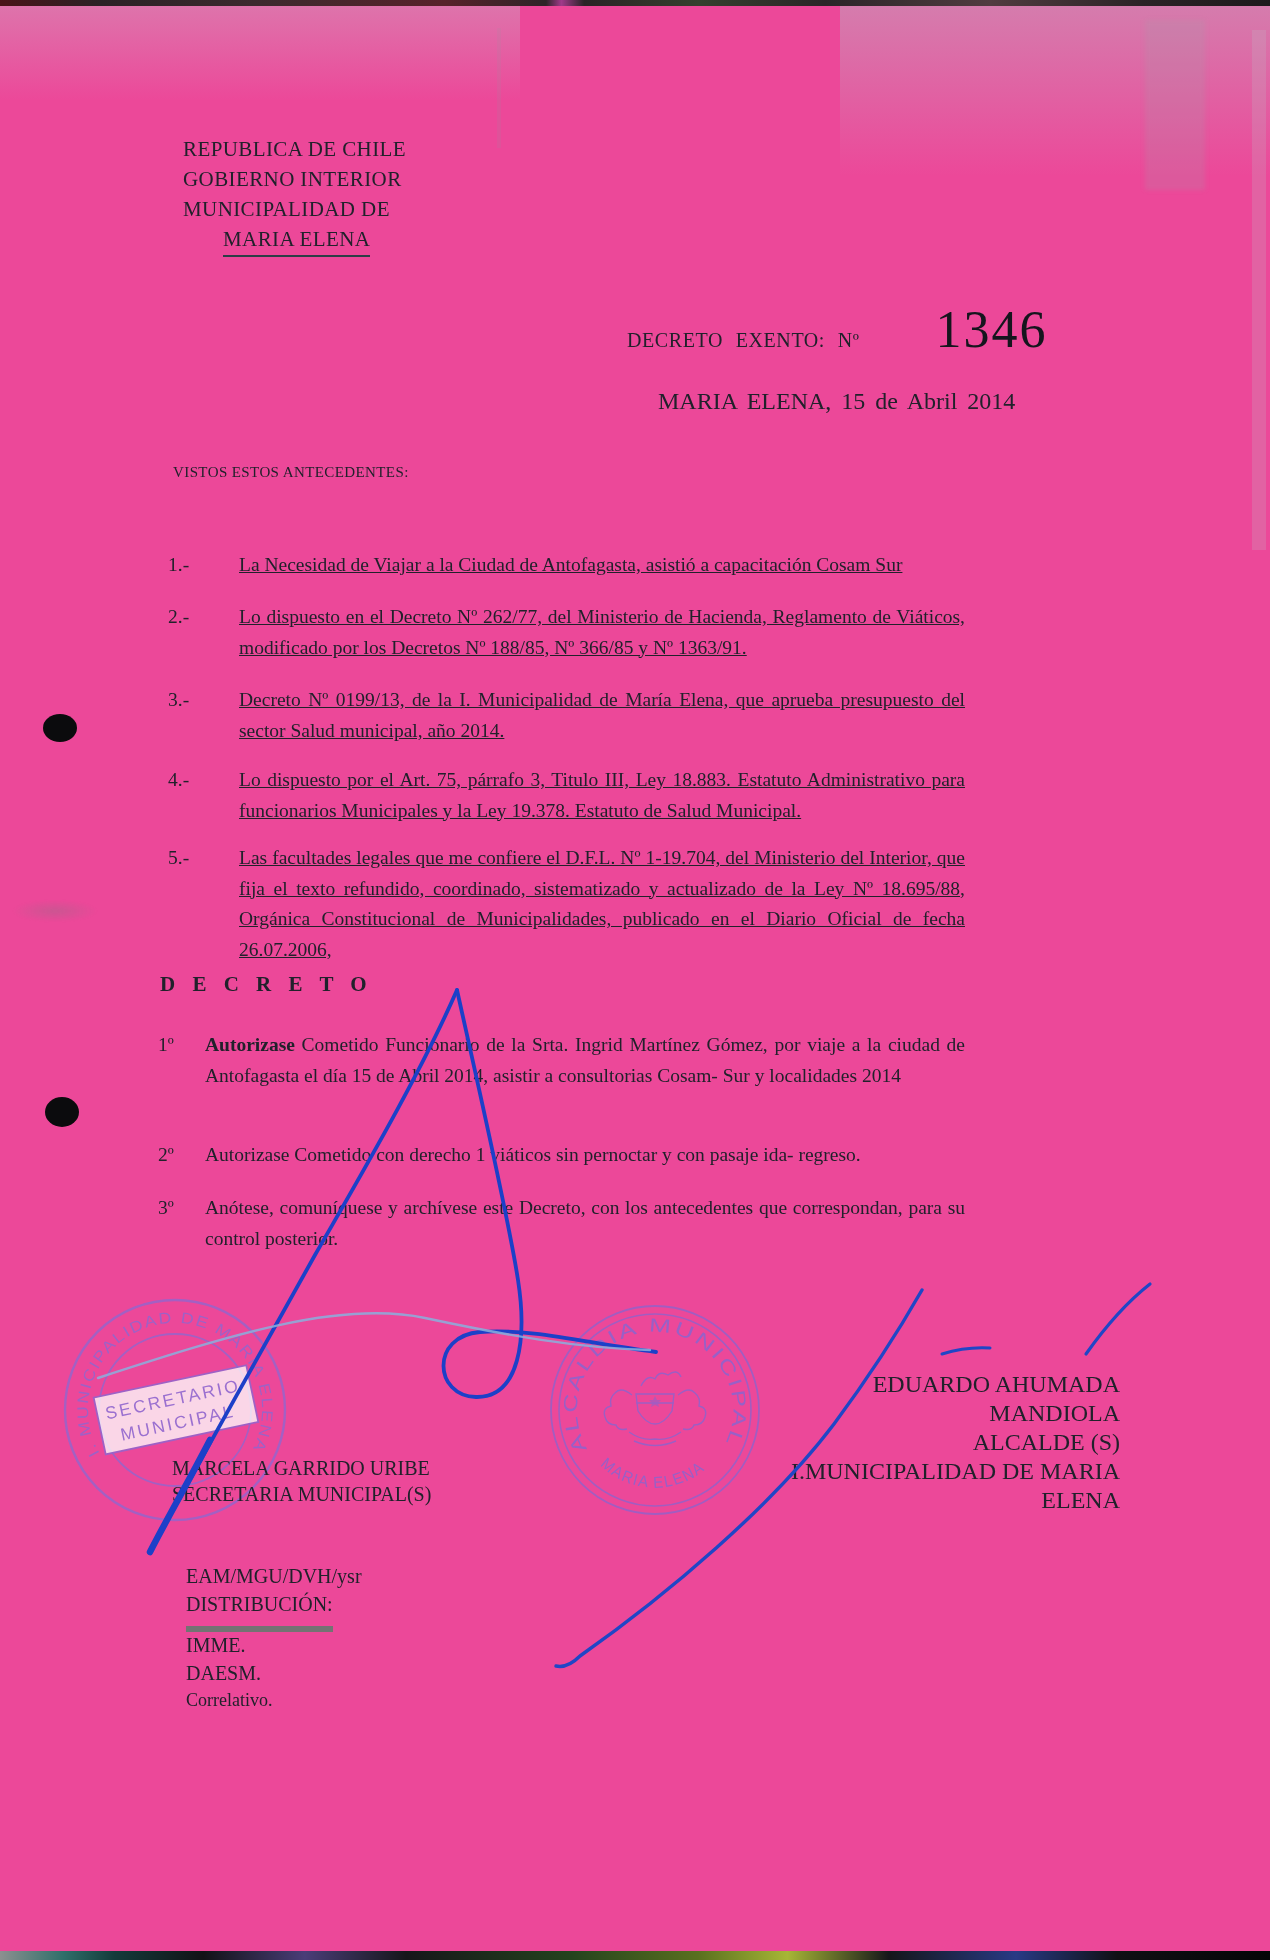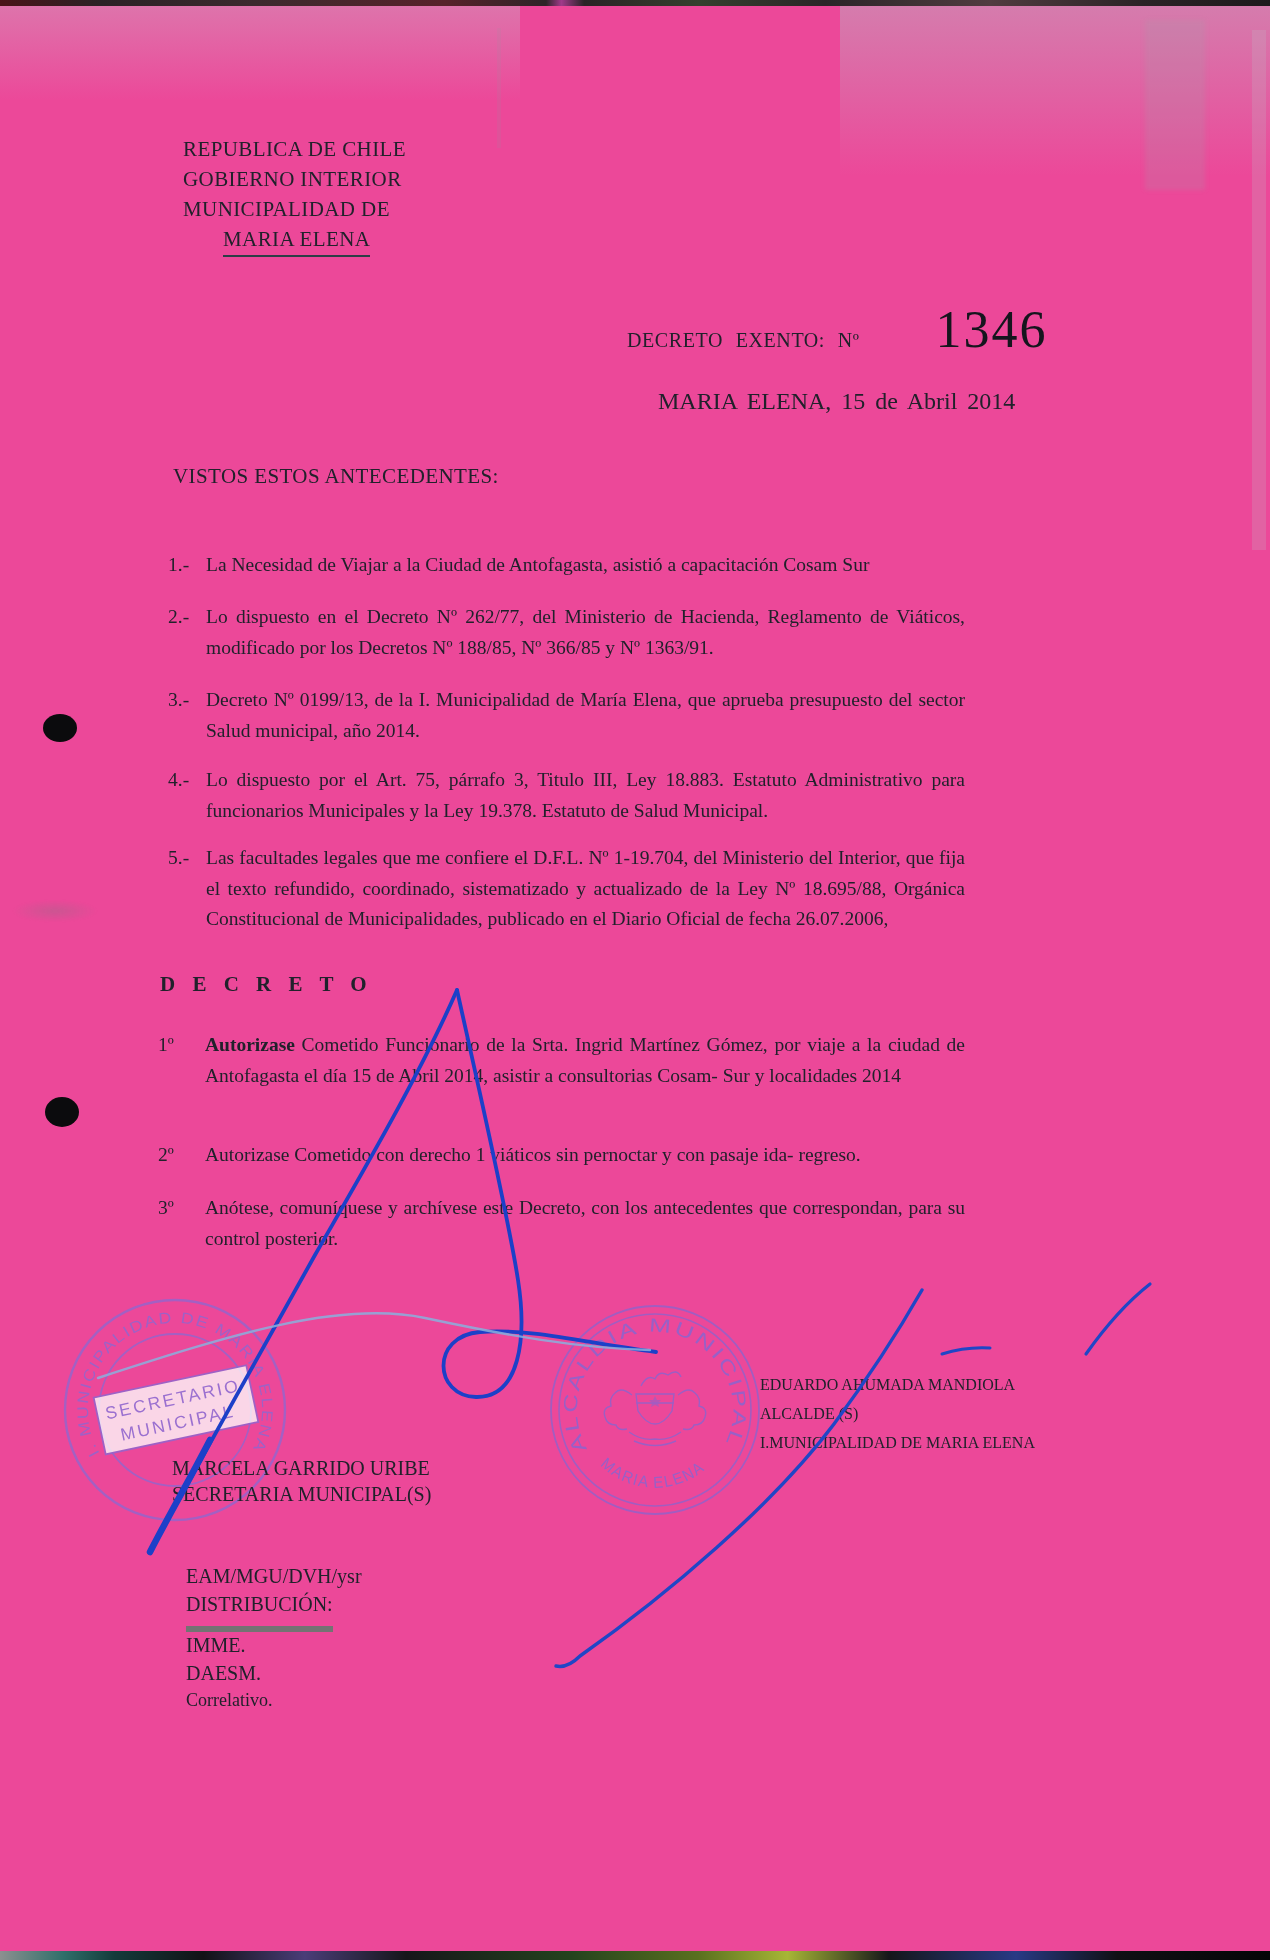--- a/index.html
+++ b/index.html
@@ -26,7 +26,7 @@
   .declabel{font-size:20px;letter-spacing:.6px;word-spacing:7px;}
   .decnum{font-size:52px;margin-left:28px;letter-spacing:2px;color:#15151d;}
   .dateline{position:absolute;left:658px;top:388px;font-size:24px;word-spacing:4px;}
-  .vistos{position:absolute;left:173px;top:464px;font-size:21px;letter-spacing:.4px;}
+  .vistos{position:absolute;left:173px;top:464px;font-size:15px;letter-spacing:.4px;}
   
   .ant{position:absolute;left:168px;width:797px;font-size:19.5px;line-height:30.5px;}
   .ant .num{position:absolute;left:0;top:0;}

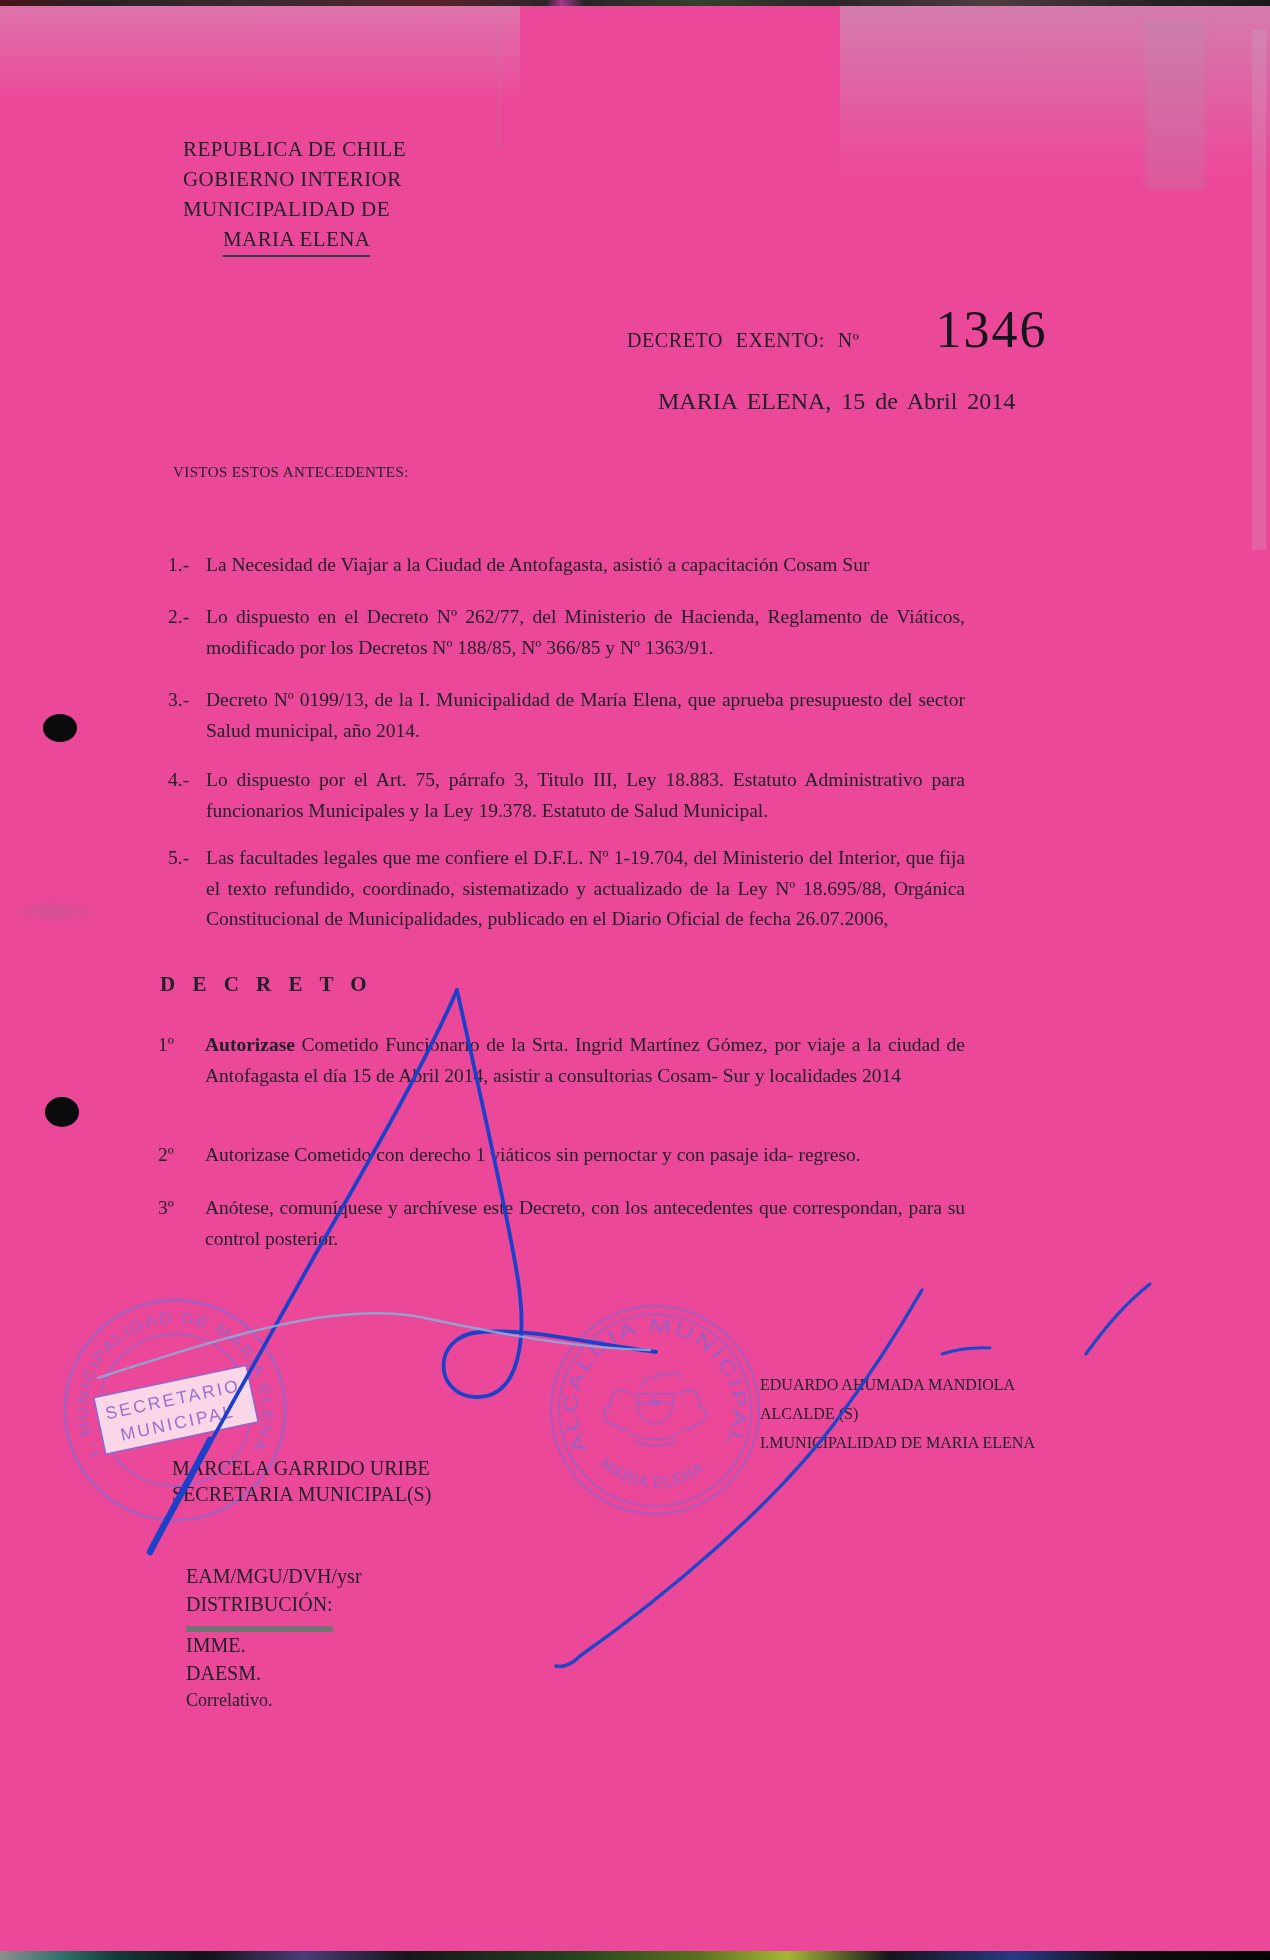--- a/index.html
+++ b/index.html
@@ -30,7 +30,7 @@
   
   .ant{position:absolute;left:168px;width:797px;font-size:19.5px;line-height:30.5px;}
   .ant .num{position:absolute;left:0;top:0;}
-  .ant .txt{margin-left:38px;text-align:justify;}
+  .ant .txt{margin-left:71px;text-align:justify;text-decoration:underline;}
   .res{position:absolute;left:158px;width:807px;font-size:19.5px;line-height:30.5px;}
   .res .num{position:absolute;left:0;top:0;}
   .res .txt{margin-left:47px;text-align:justify;}

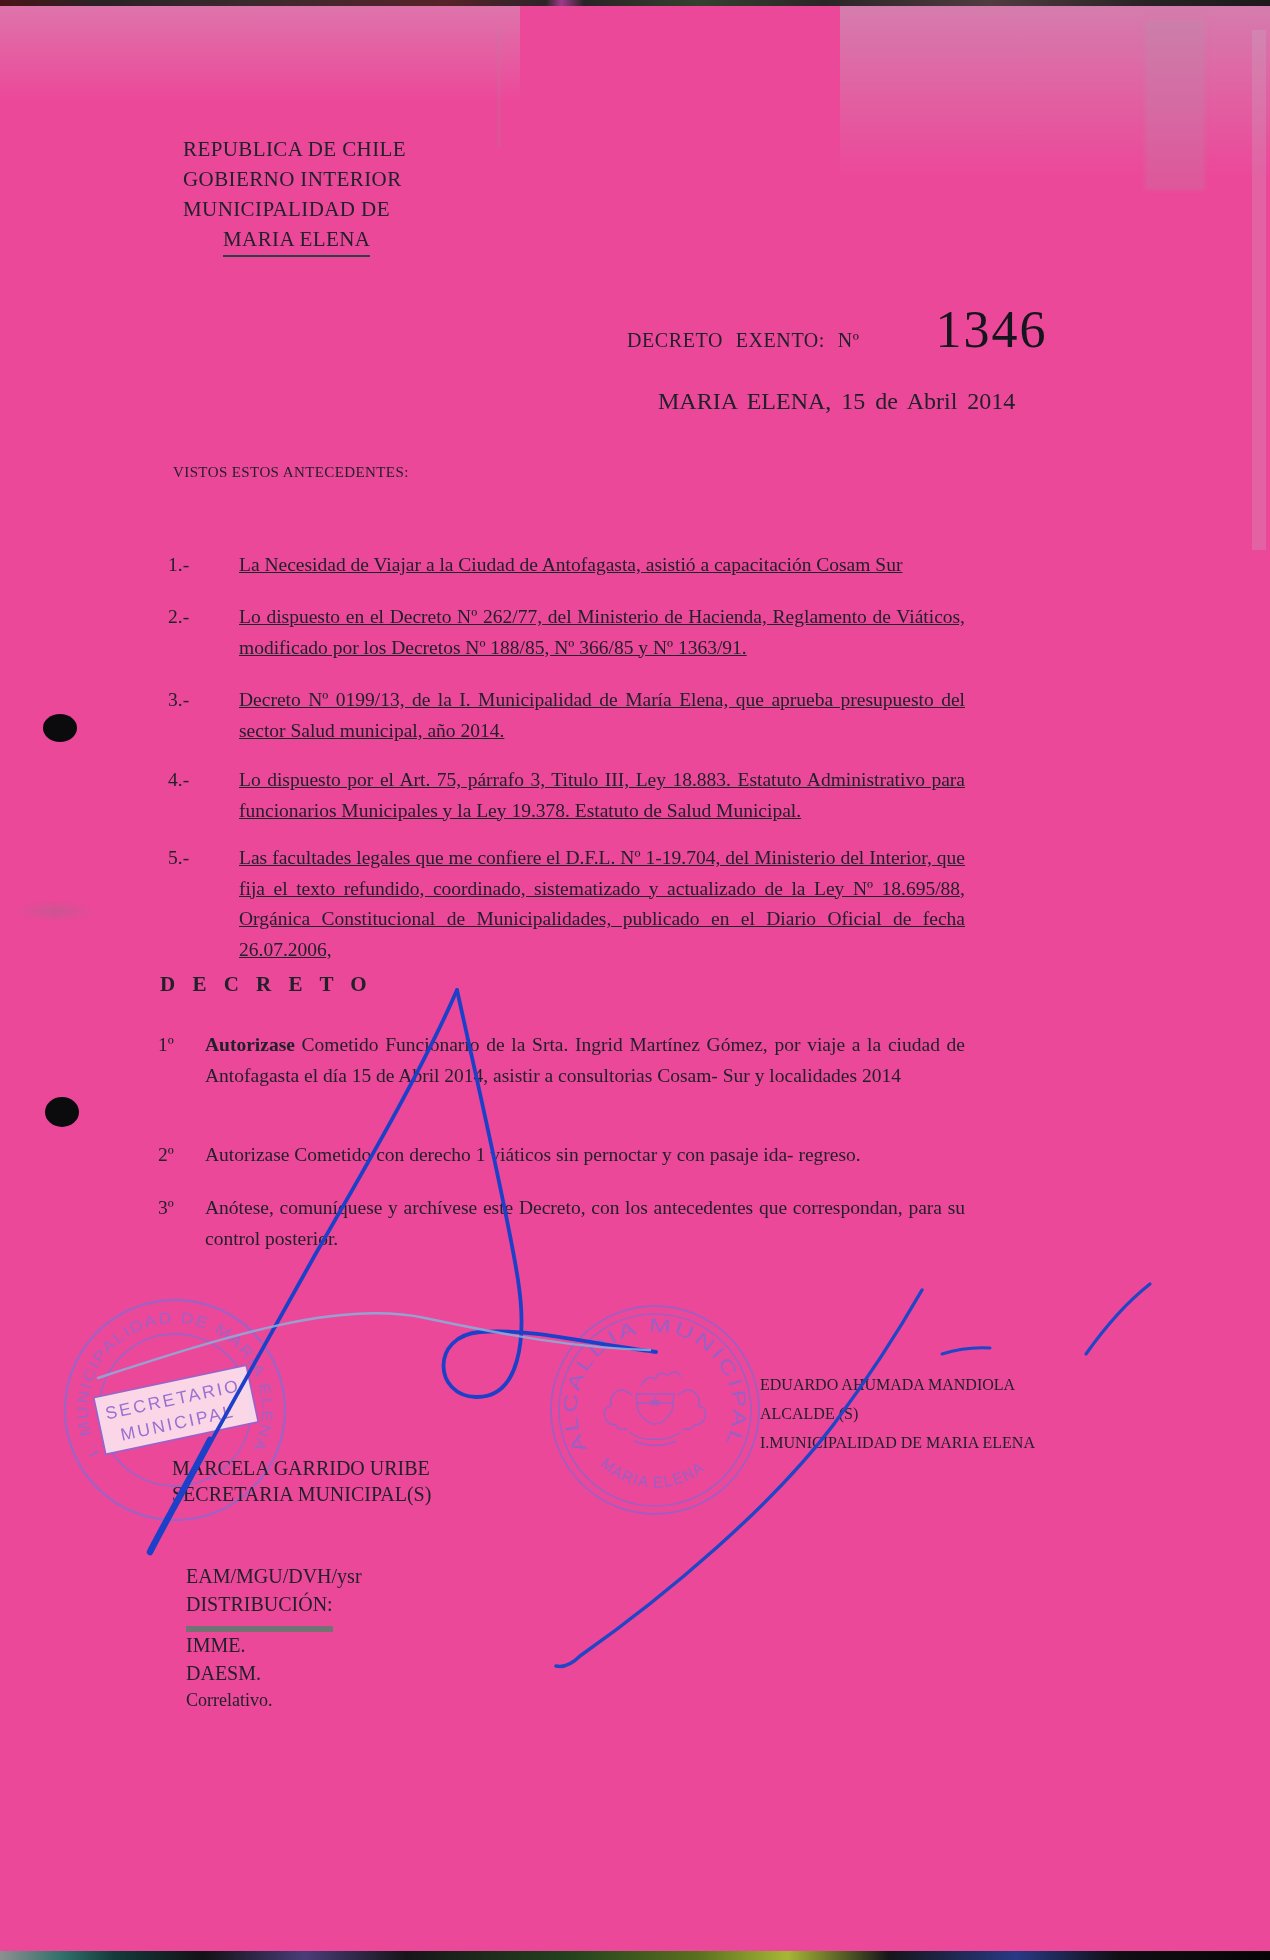--- a/index.html
+++ b/index.html
@@ -37,7 +37,7 @@
   .decreto-title{position:absolute;left:160px;top:972px;font-size:21px;font-weight:bold;letter-spacing:6px;}
   
   .sig-left{position:absolute;left:172px;top:1455px;font-size:20px;line-height:26px;}
-  .sig-right{position:absolute;left:760px;top:1370px;width:360px;text-align:left;font-size:16px;line-height:29px;}
+  .sig-right{position:absolute;left:760px;top:1370px;width:360px;text-align:right;font-size:24px;line-height:29px;}
   
   .footer{position:absolute;left:186px;top:1563px;font-size:20px;line-height:27.5px;}
   .footer .dist{display:inline-block;border-bottom:6px solid #737373;padding-bottom:8px;}

